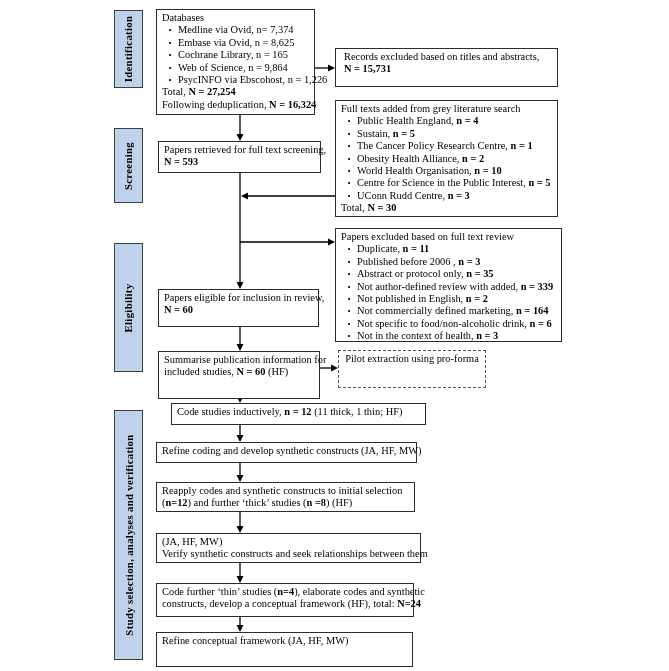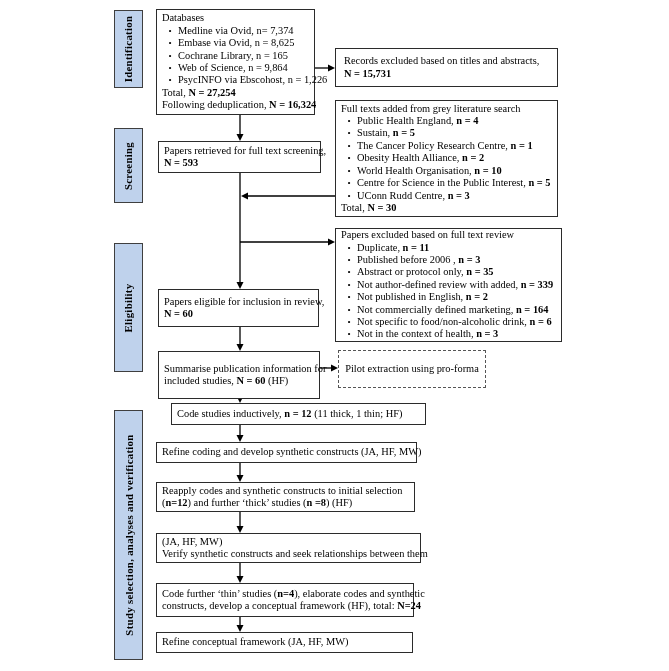--- a/index.html
+++ b/index.html
@@ -11,7 +11,7 @@
     background:#ffffff; border:1.4px solid #2b2b2b;
     font-size:10.4px; line-height:12.4px;
     padding:2px 5px;
-    display:flex; flex-direction:column; justify-content:center;
+    display:flex; flex-direction:column; justify-content:flex-start;
   }
   .box.dashed { border:1.3px dashed #555; align-items:center; }
   .row { white-space:nowrap; }

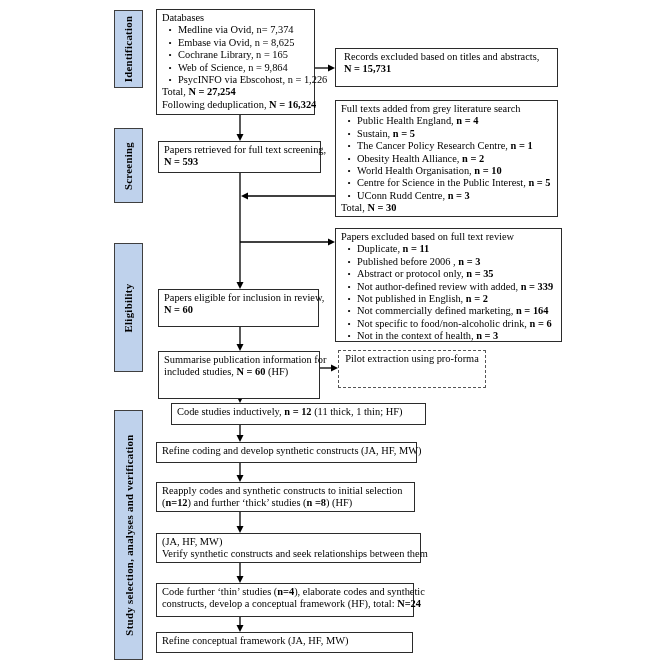--- a/index.html
+++ b/index.html
@@ -154,7 +154,7 @@
       <div class="row"><span class="txt"><span>constructs, develop a conceptual framework (HF), total: </span><span class="b">N=24</span></span></div>
     </div>
 
-  <div class="box" style="left:156px; top:632px; width:257px; height:21px;">
+  <div class="box" style="left:156px; top:632px; width:257px; height:35px;">
       <div class="row"><span class="txt"><span>Refine conceptual framework (JA, HF, MW)</span></span></div>
     </div>
 

